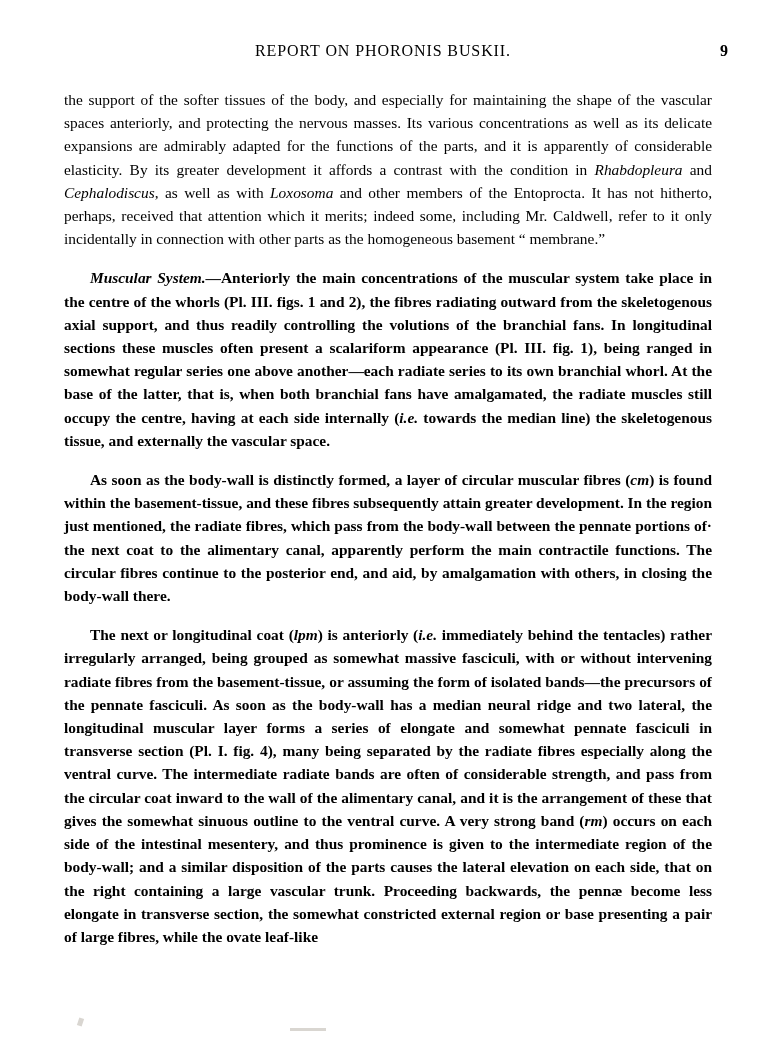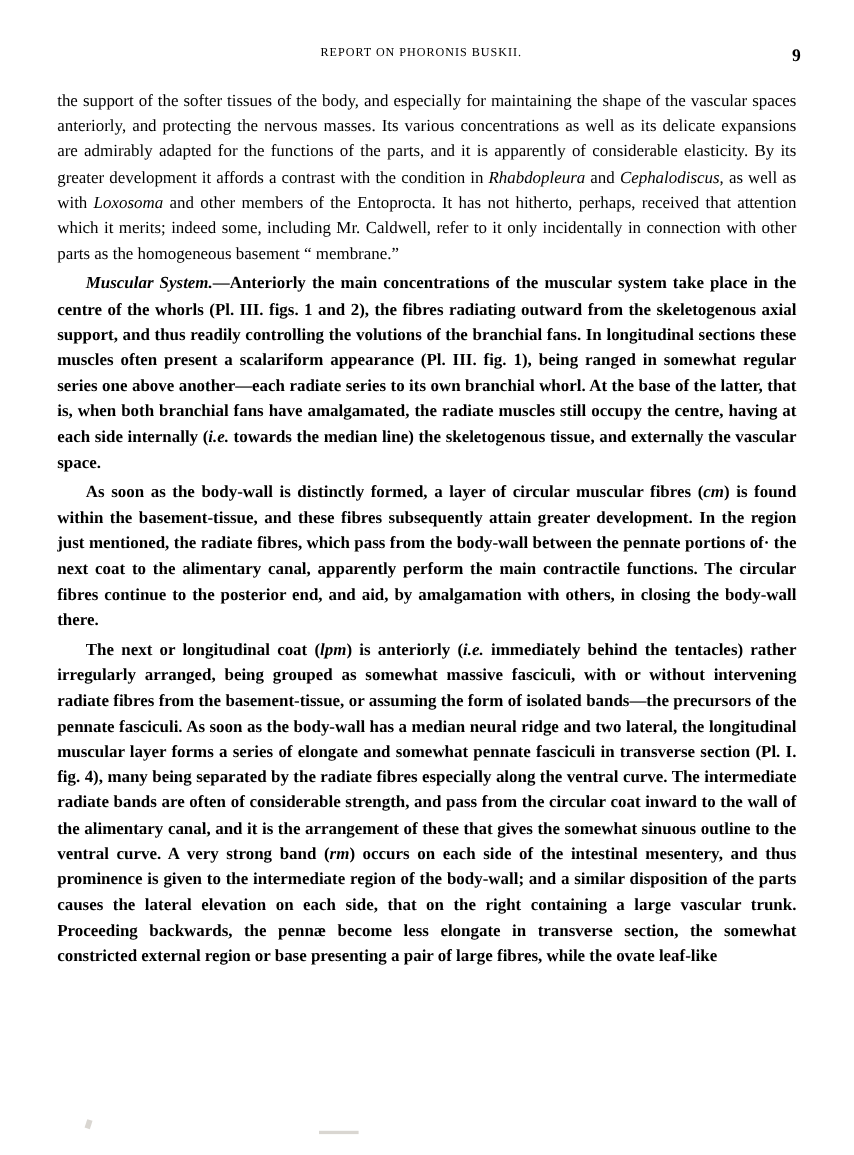--- a/index.html
+++ b/index.html
@@ -27,7 +27,7 @@
   }
   .running-title {
     text-align: center;
-    font-size: 11px;
+    font-size: 16px;
     letter-spacing: 0.9px;
     font-weight: normal;
     text-transform: uppercase;

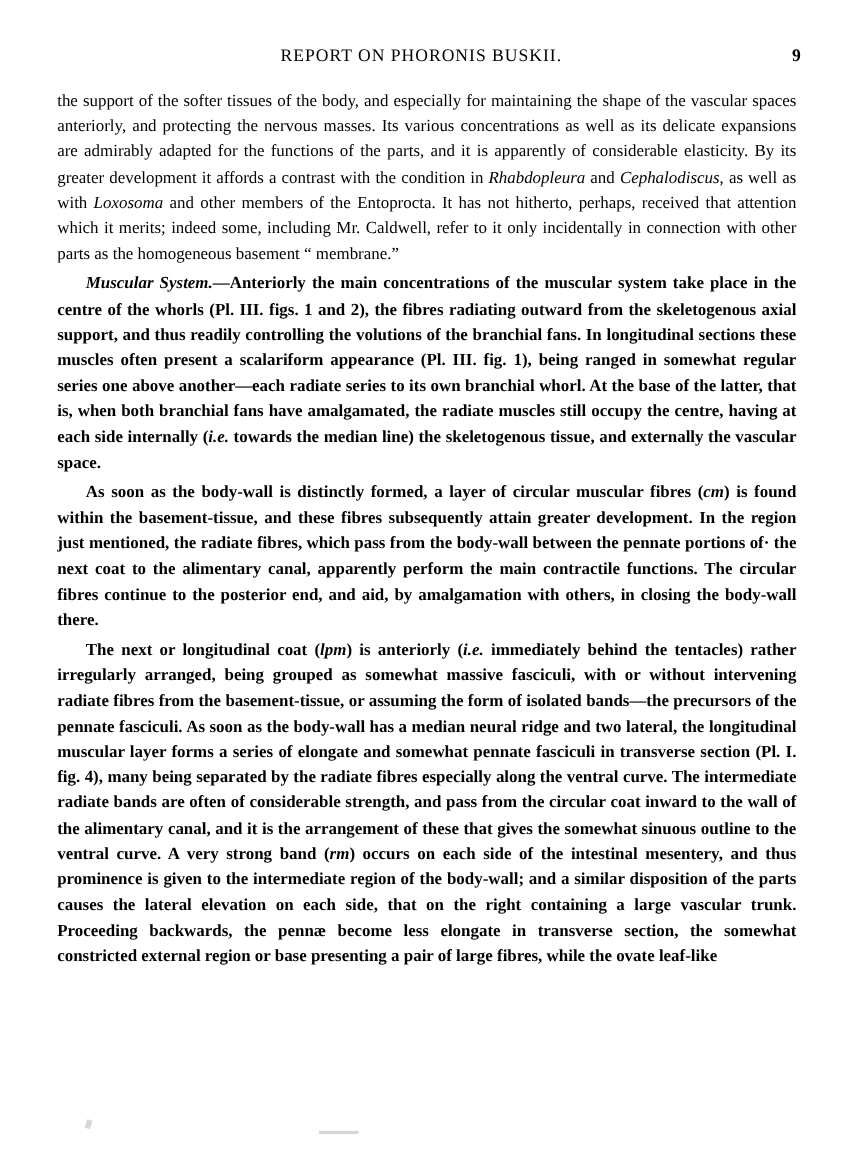--- a/index.html
+++ b/index.html
@@ -45,7 +45,7 @@
     margin: 0 auto;
   }
   p {
-    margin: 4px;
+    margin: 16px;
     font-size: 15.4px;
     line-height: 23.2px;
     text-align: justify;

